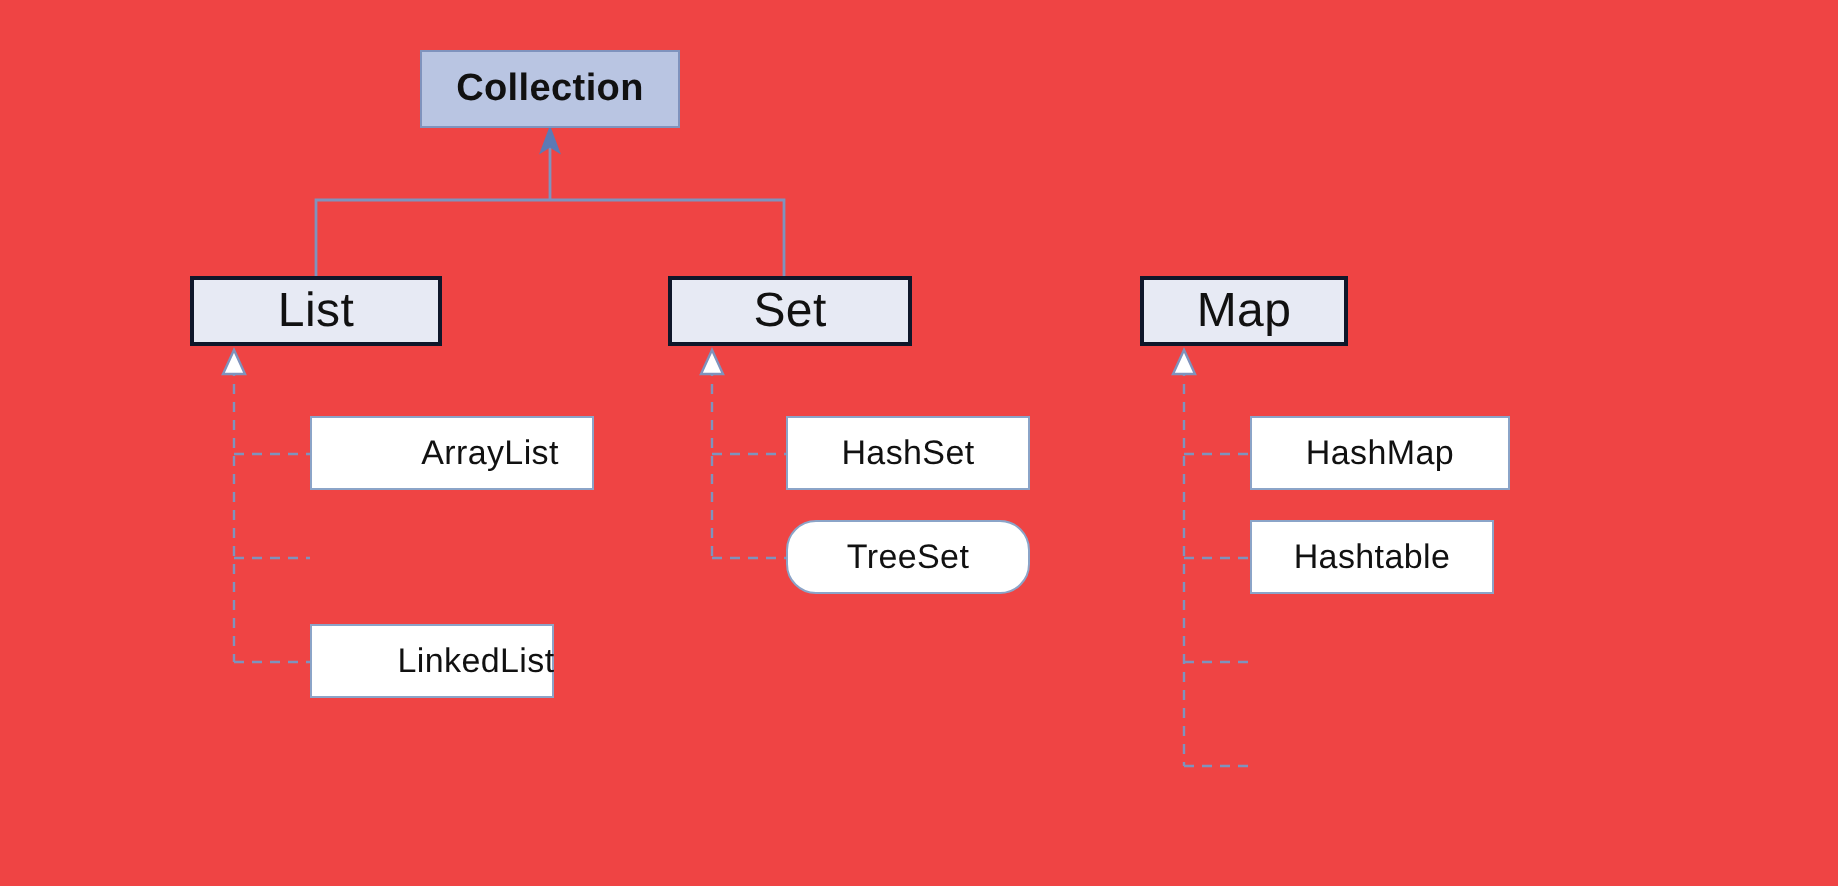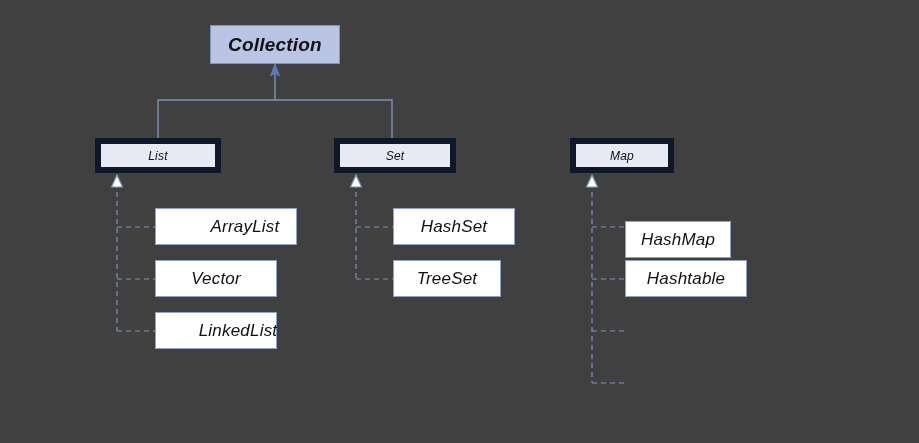--- a/index.html
+++ b/index.html
@@ -15,9 +15,8 @@
     position: relative;
     width: 919px;
     height: 443px;
-    background: #404040;
+    background: #ef4444;
     overflow: hidden;
-    font-style: italic;
   }
   #edge-layer {
     position: absolute;

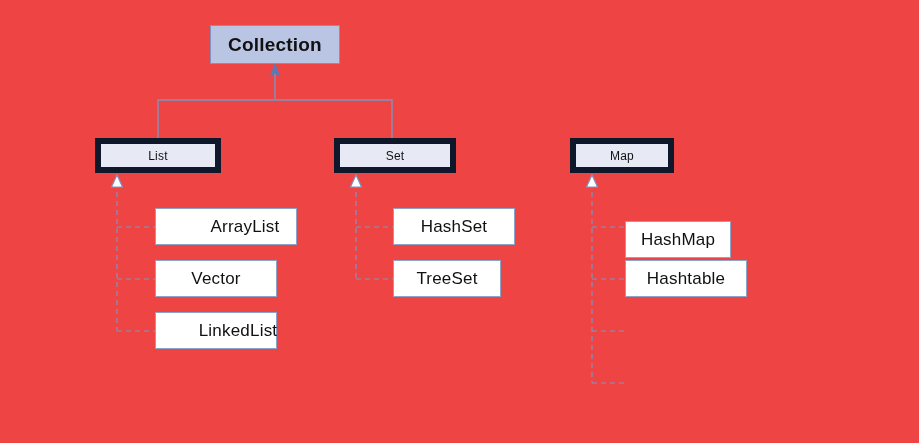--- a/index.html
+++ b/index.html
@@ -45,9 +45,9 @@
   }
   .node-interface {
     background: #e7eaf4;
-    border: 6px solid #0f172a;
+    border: 2px solid #0f172a;
     font-weight: normal;
-    font-size: 12px;
+    font-size: 24px;
     align-items: center;
   }
   .node-impl {

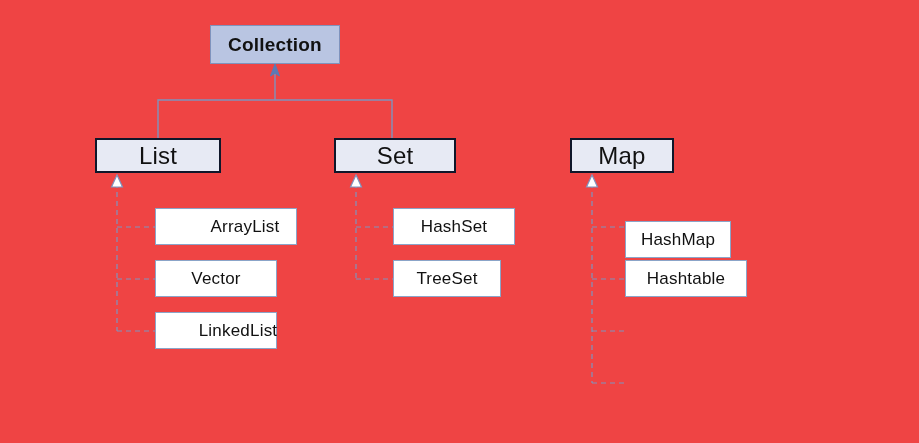--- a/index.html
+++ b/index.html
@@ -128,7 +128,7 @@
     <span>TreeSet</span>
   </div>
 
-  <div class="node node-impl" style="left:625px; top:221px; width:106px; height:37px;">
+  <div class="node node-impl" style="left:625px; top:208px; width:130px; height:37px;">
     <span>HashMap</span>
   </div>
   <div class="node node-impl" style="left:625px; top:260px; width:122px; height:37px;">

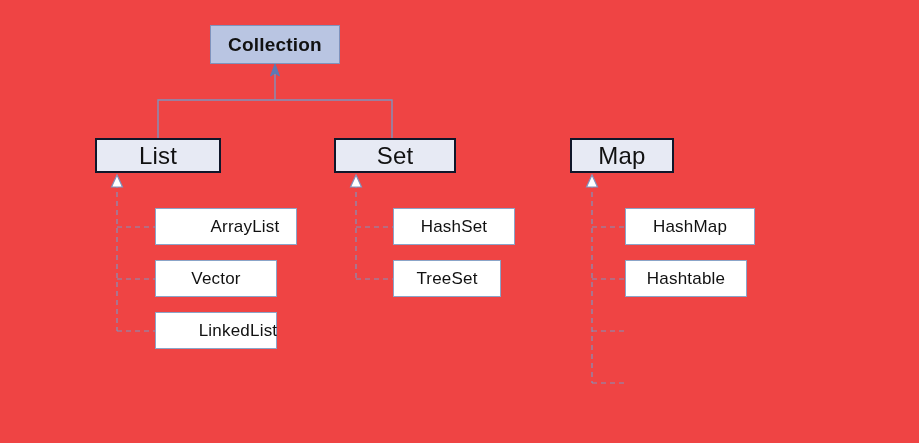--- a/index.html
+++ b/index.html
@@ -114,9 +114,6 @@
   <div class="node node-impl" style="left:155px; top:208px; width:142px; height:37px;padding-left:38px;">
     <span>ArrayList</span>
   </div>
-  <div class="node node-impl" style="left:155px; top:260px; width:122px; height:37px;">
-    <span>Vector</span>
-  </div>
   <div class="node node-impl" style="left:155px; top:312px; width:122px; height:37px;padding-left:44px;">
     <span>LinkedList</span>
   </div>

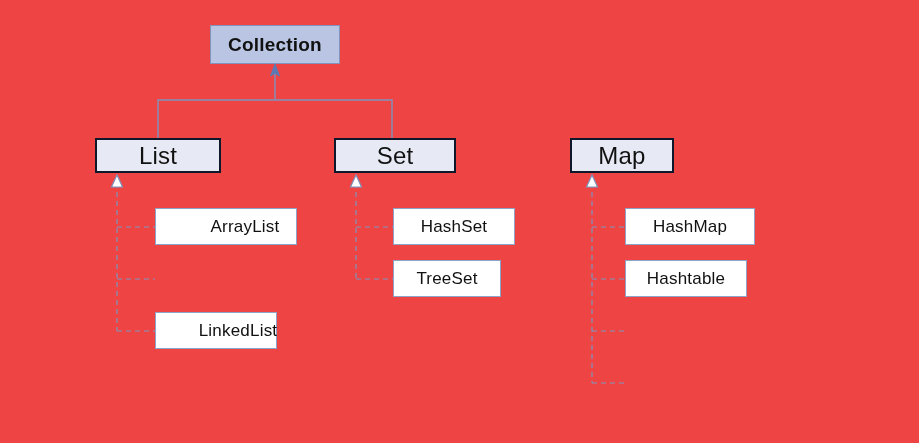--- a/index.html
+++ b/index.html
@@ -121,7 +121,7 @@
   <div class="node node-impl" style="left:393px; top:208px; width:122px; height:37px;">
     <span>HashSet</span>
   </div>
-  <div class="node node-impl" style="left:393px; top:260px; width:108px; height:37px;">
+  <div class="node node-impl" style="left:393px; top:260px; width:122px; height:37px;border-radius:15px;">
     <span>TreeSet</span>
   </div>
 

